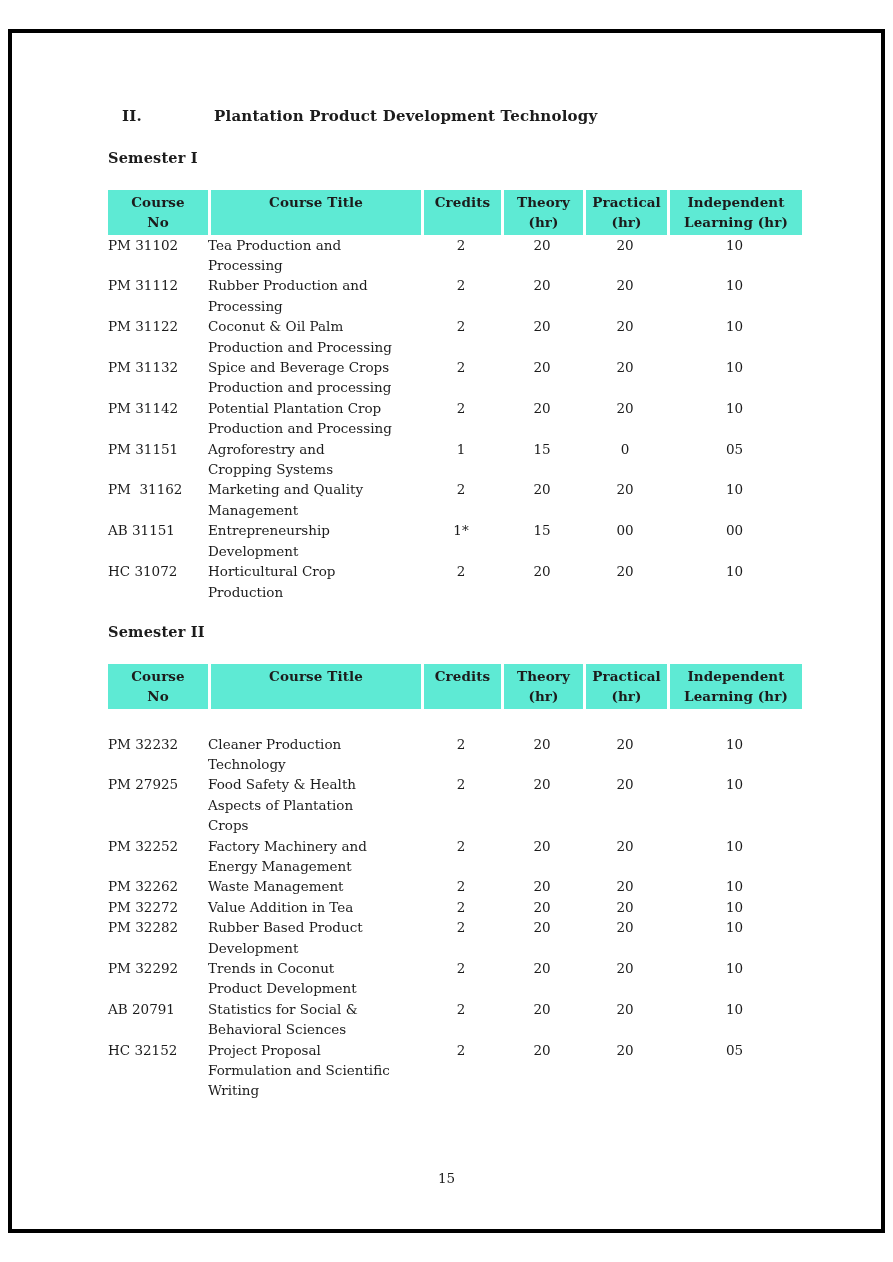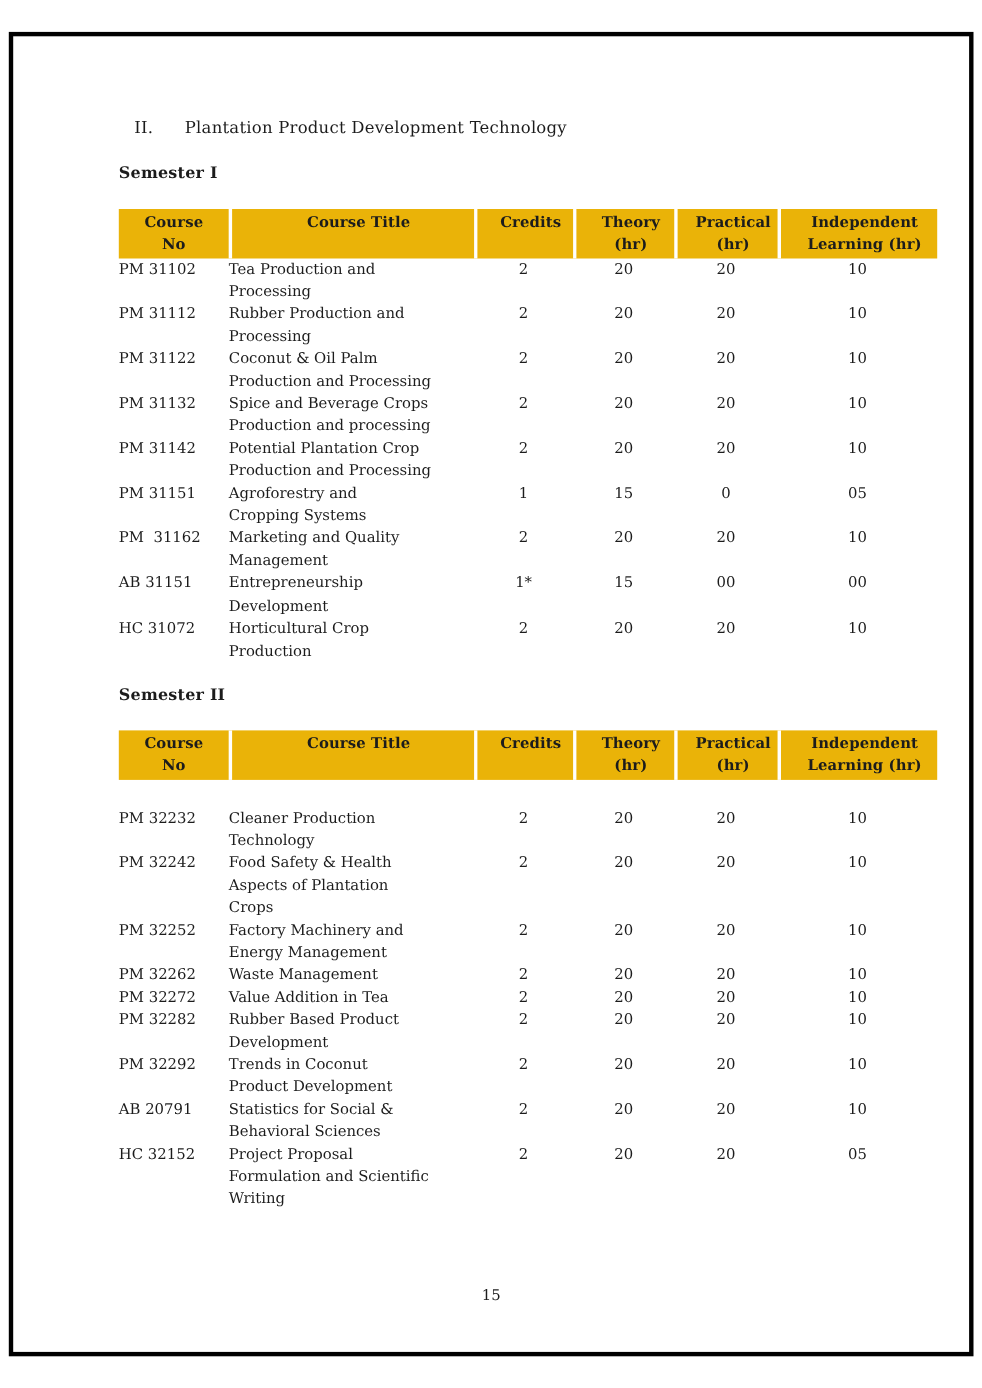--- a/index.html
+++ b/index.html
@@ -32,11 +32,12 @@
 
   .section-heading {
     font-size: 15px;
-    font-weight: normal;
+    font-weight: bold;
     line-height: 20px;
     margin-left: 14px;
     letter-spacing: 0.2px;
     display: flex;
+    gap: 46px;
   }
   .section-number { display: inline-block; width: 46px; flex: 0 0 46px; }
 

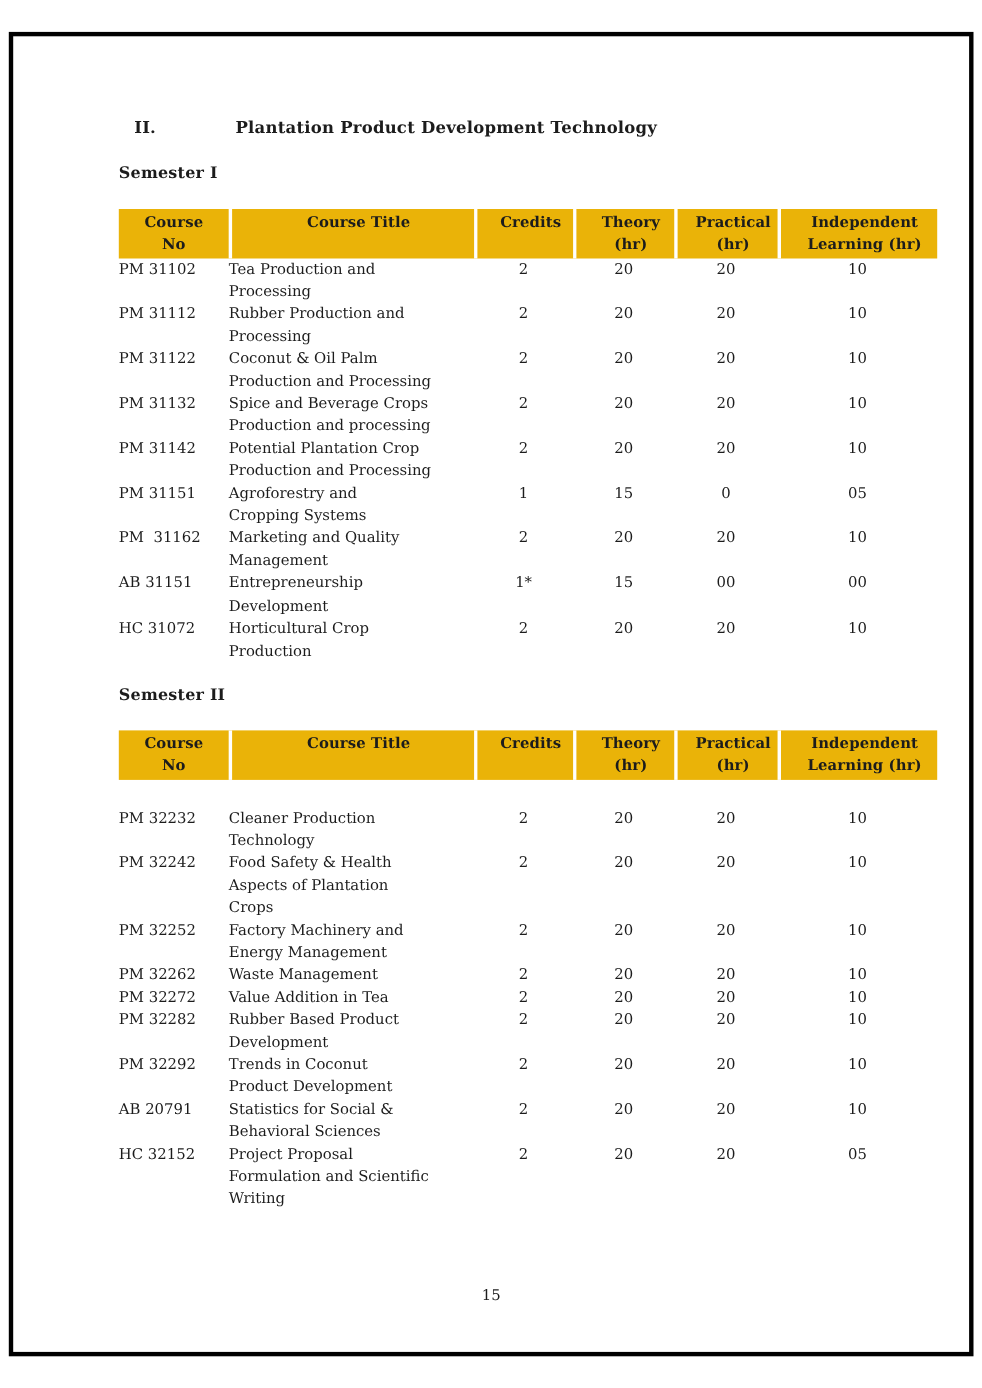--- a/index.html
+++ b/index.html
@@ -59,7 +59,7 @@
     font-size: 13.5px;
   }
   table.course-table th {
-    background: #eab308;
+    background: #5eead4;
     font-weight: bold;
     text-align: center;
     vertical-align: top;

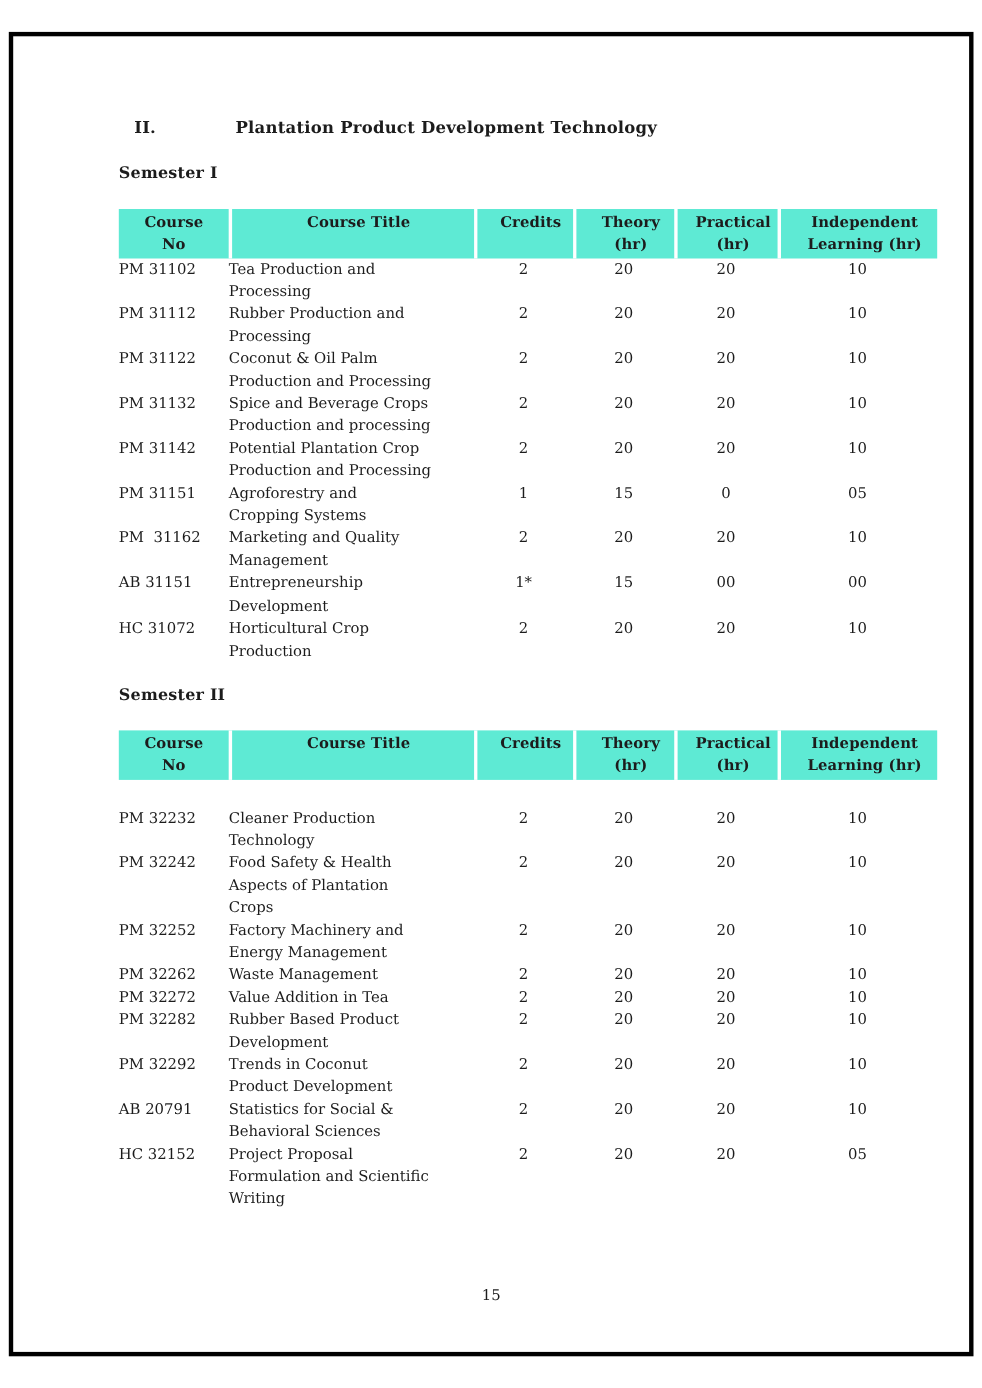--- a/index.html
+++ b/index.html
@@ -67,7 +67,7 @@
     line-height: 20.3px;
     letter-spacing: 0.1px;
   }
-  table.course-table th + th { border-left: 3px solid #ffffff; padding-left: 10px; }
+  table.course-table th + th { border-left: 3px solid #ffffff; }
 
   table.course-table td {
     vertical-align: top;

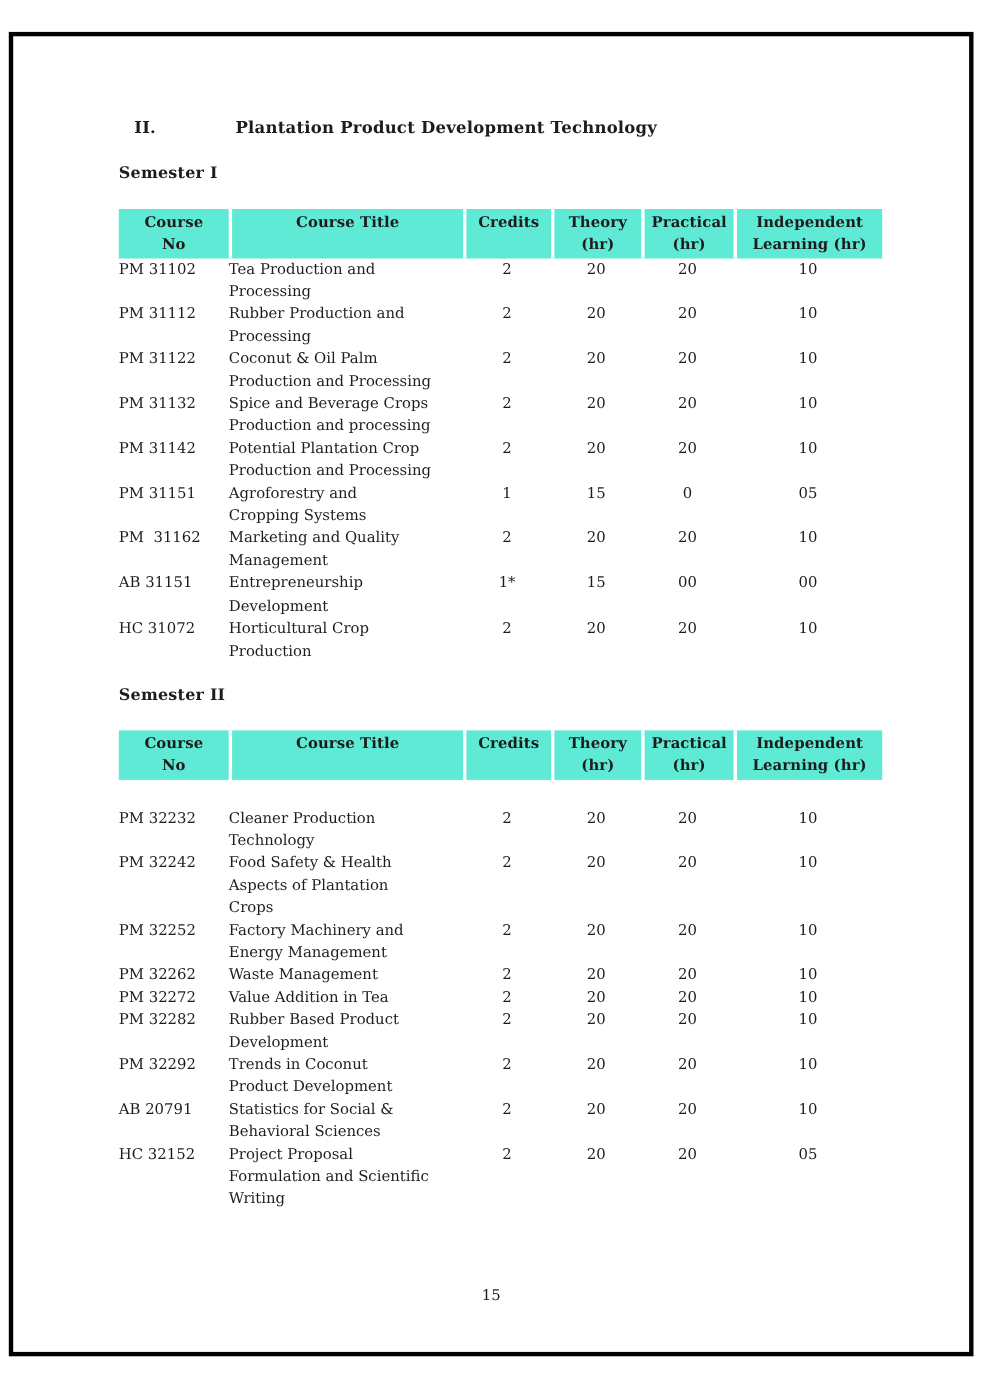--- a/index.html
+++ b/index.html
@@ -224,7 +224,7 @@
           <td class="col-independent">10</td>
         </tr>
         <tr>
-          <td class="col-course_no">PM 32242</td>
+          <td class="col-course_no">PM 27925</td>
           <td class="col-title">Food Safety &amp; Health<br>Aspects of Plantation<br>Crops</td>
           <td class="col-credits">2</td>
           <td class="col-theory">20</td>

